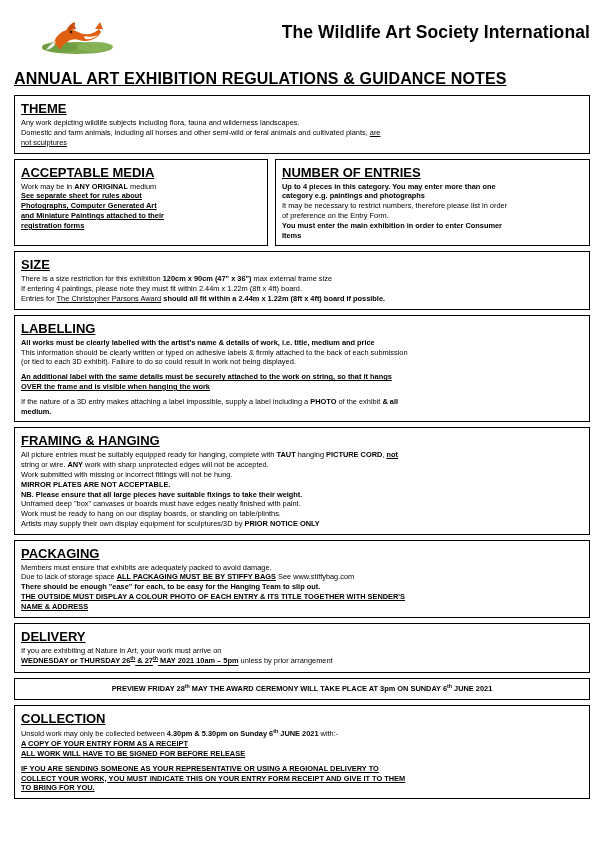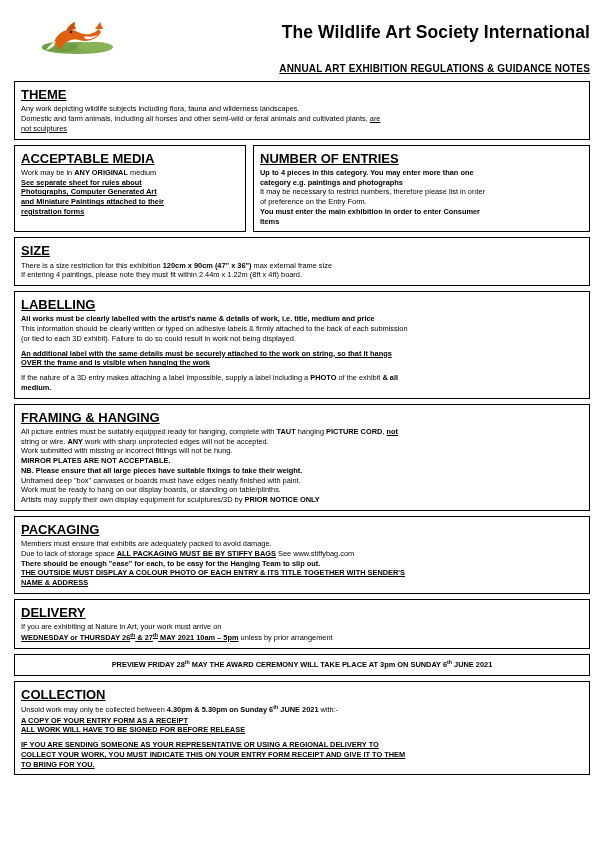--- a/index.html
+++ b/index.html
@@ -46,11 +46,11 @@
     white-space: nowrap;
   }
   .subtitle {
-    text-align: right;
-    font-size: 10px;
+    text-align: left;
+    font-size: 16px;
     font-weight: bold;
     text-decoration: underline;
-    margin-top: 6px;
+    margin-top: 12px;
     margin-bottom: 6px;
     letter-spacing: 0.15px;
   }

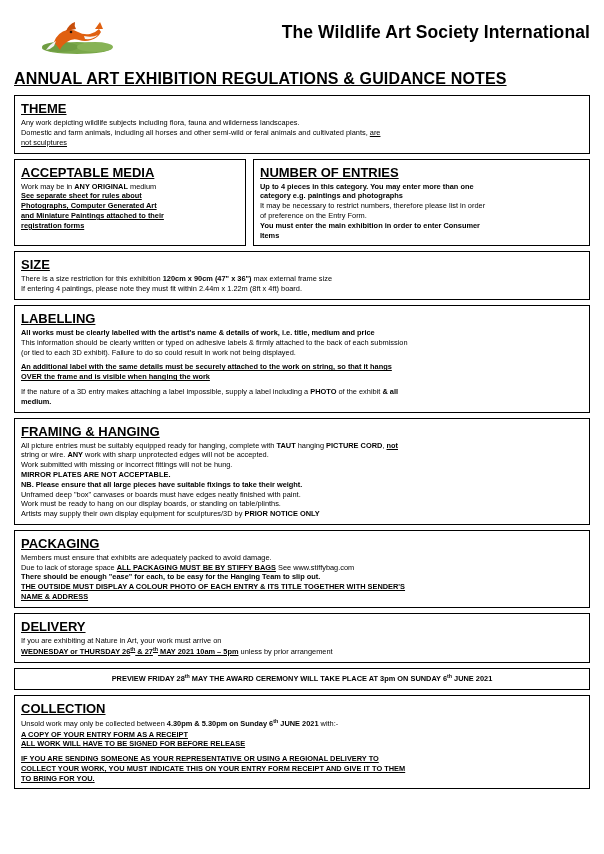--- a/index.html
+++ b/index.html
@@ -86,7 +86,7 @@
   .cols .box {
     margin-bottom: 0;
   }
-  .col-left { width: 232px; flex: none; }
+  .col-left { width: 254px; flex: none; }
   .col-right { flex: 1; }
   .center { text-align: center; }
 </style>

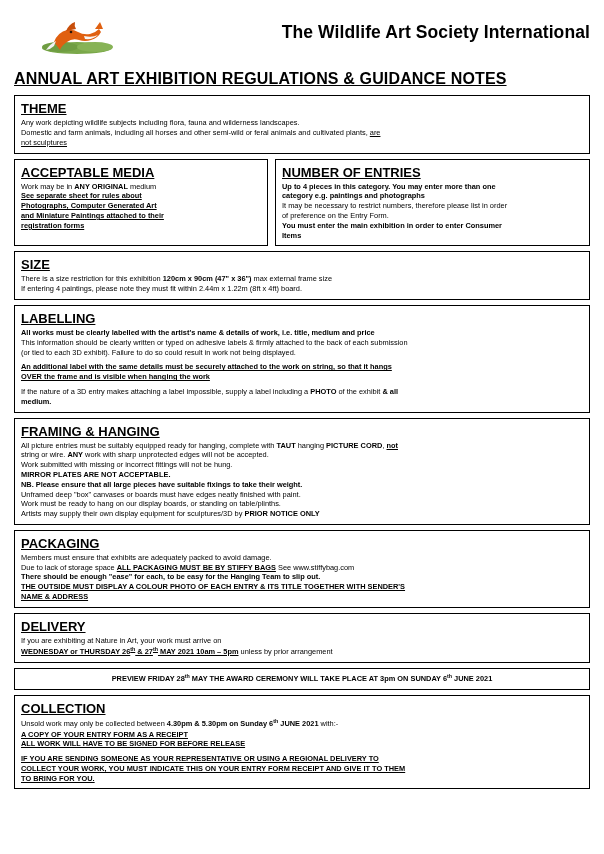--- a/index.html
+++ b/index.html
@@ -145,6 +145,7 @@
     <div class="heading">SIZE</div>
     <p class="ln"><span>There is a size restriction for this exhibition </span><span class="b">120cm x 90cm (47" x 36")</span><span> max external frame size</span></p>
     <p class="ln">If entering 4 paintings, please note they must fit within 2.44m x 1.22m (8ft x 4ft) board.</p>
+    <p class="ln"><span>Entries for </span><span class="u">The Christopher Parsons Award</span><span class="b"> should all fit within a 2.44m x 1.22m (8ft x 4ft) board if possible.</span></p>
   </div>
 
   <div class="box">

